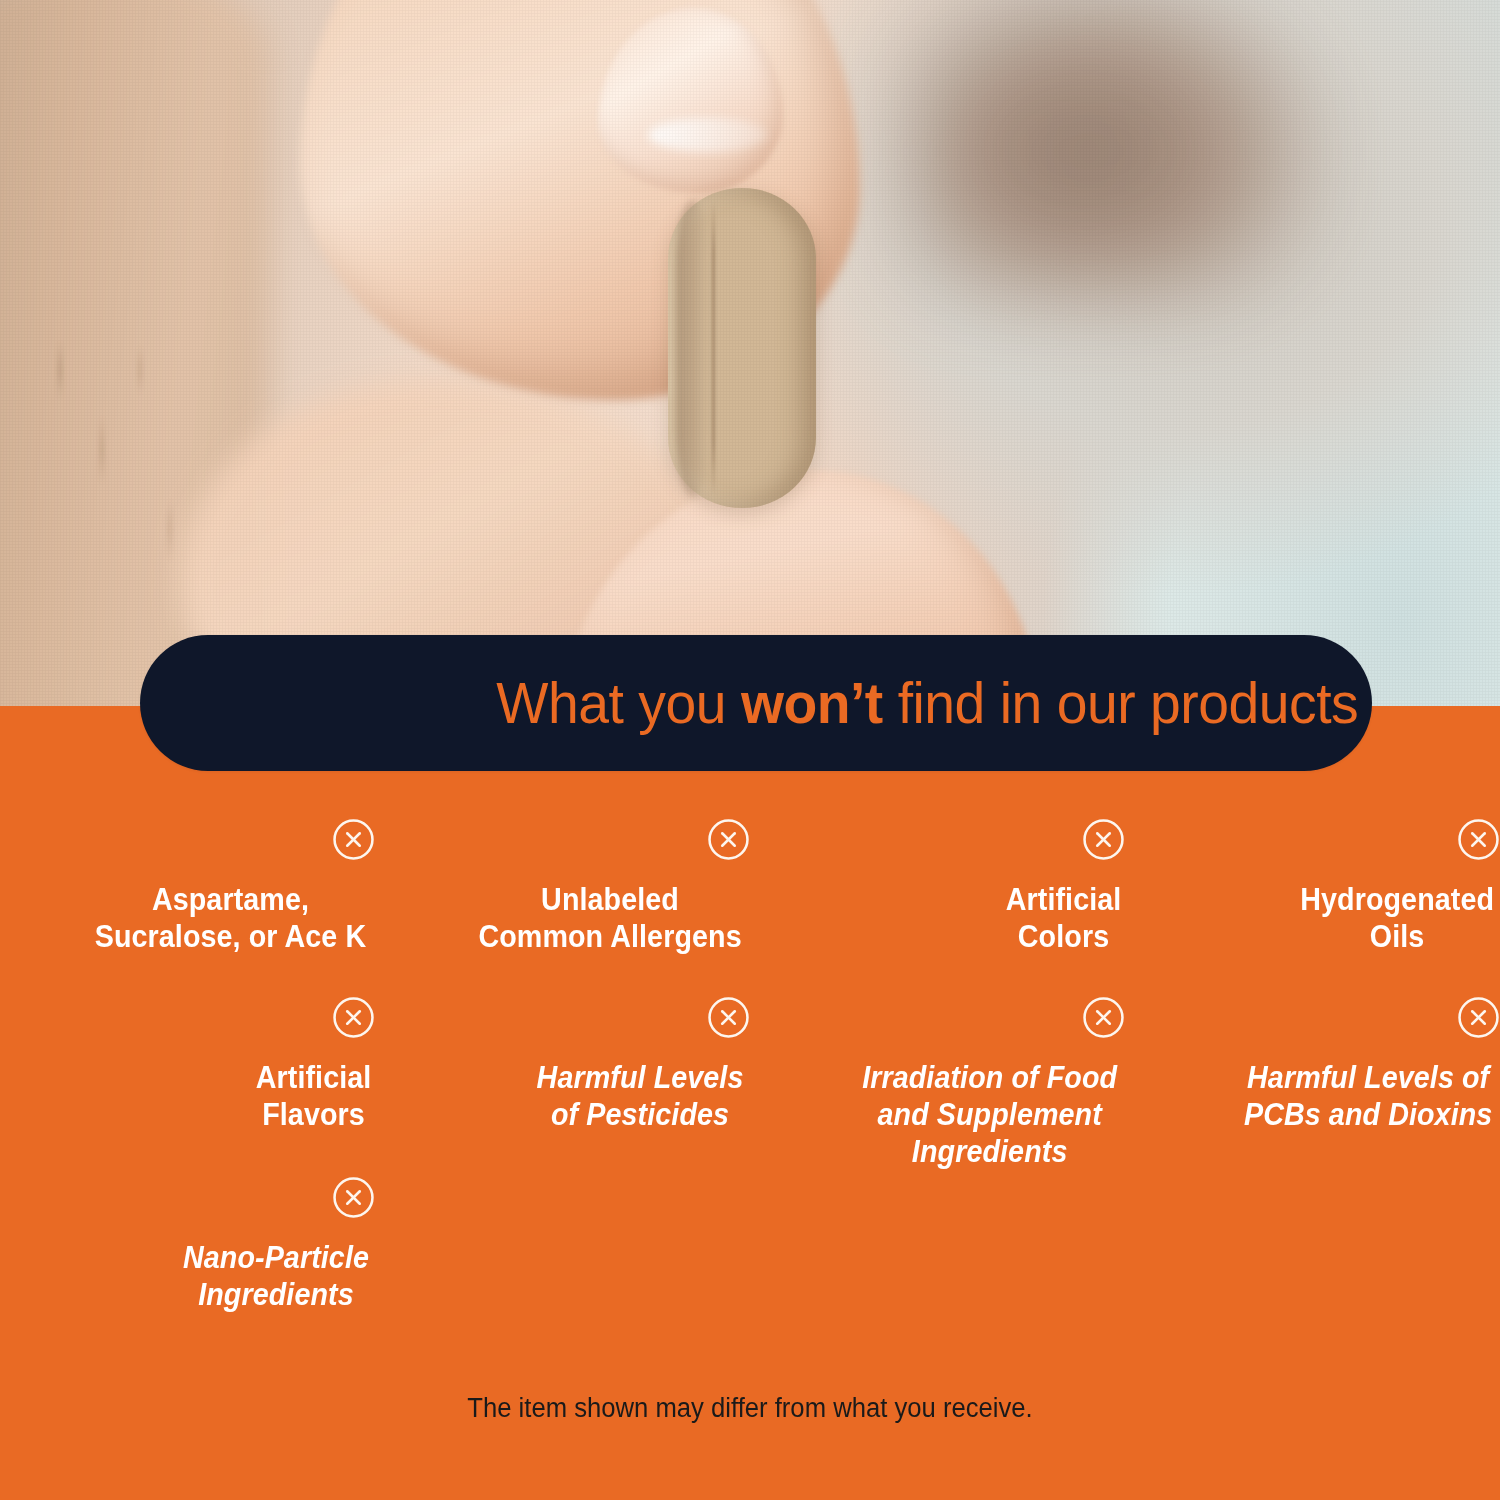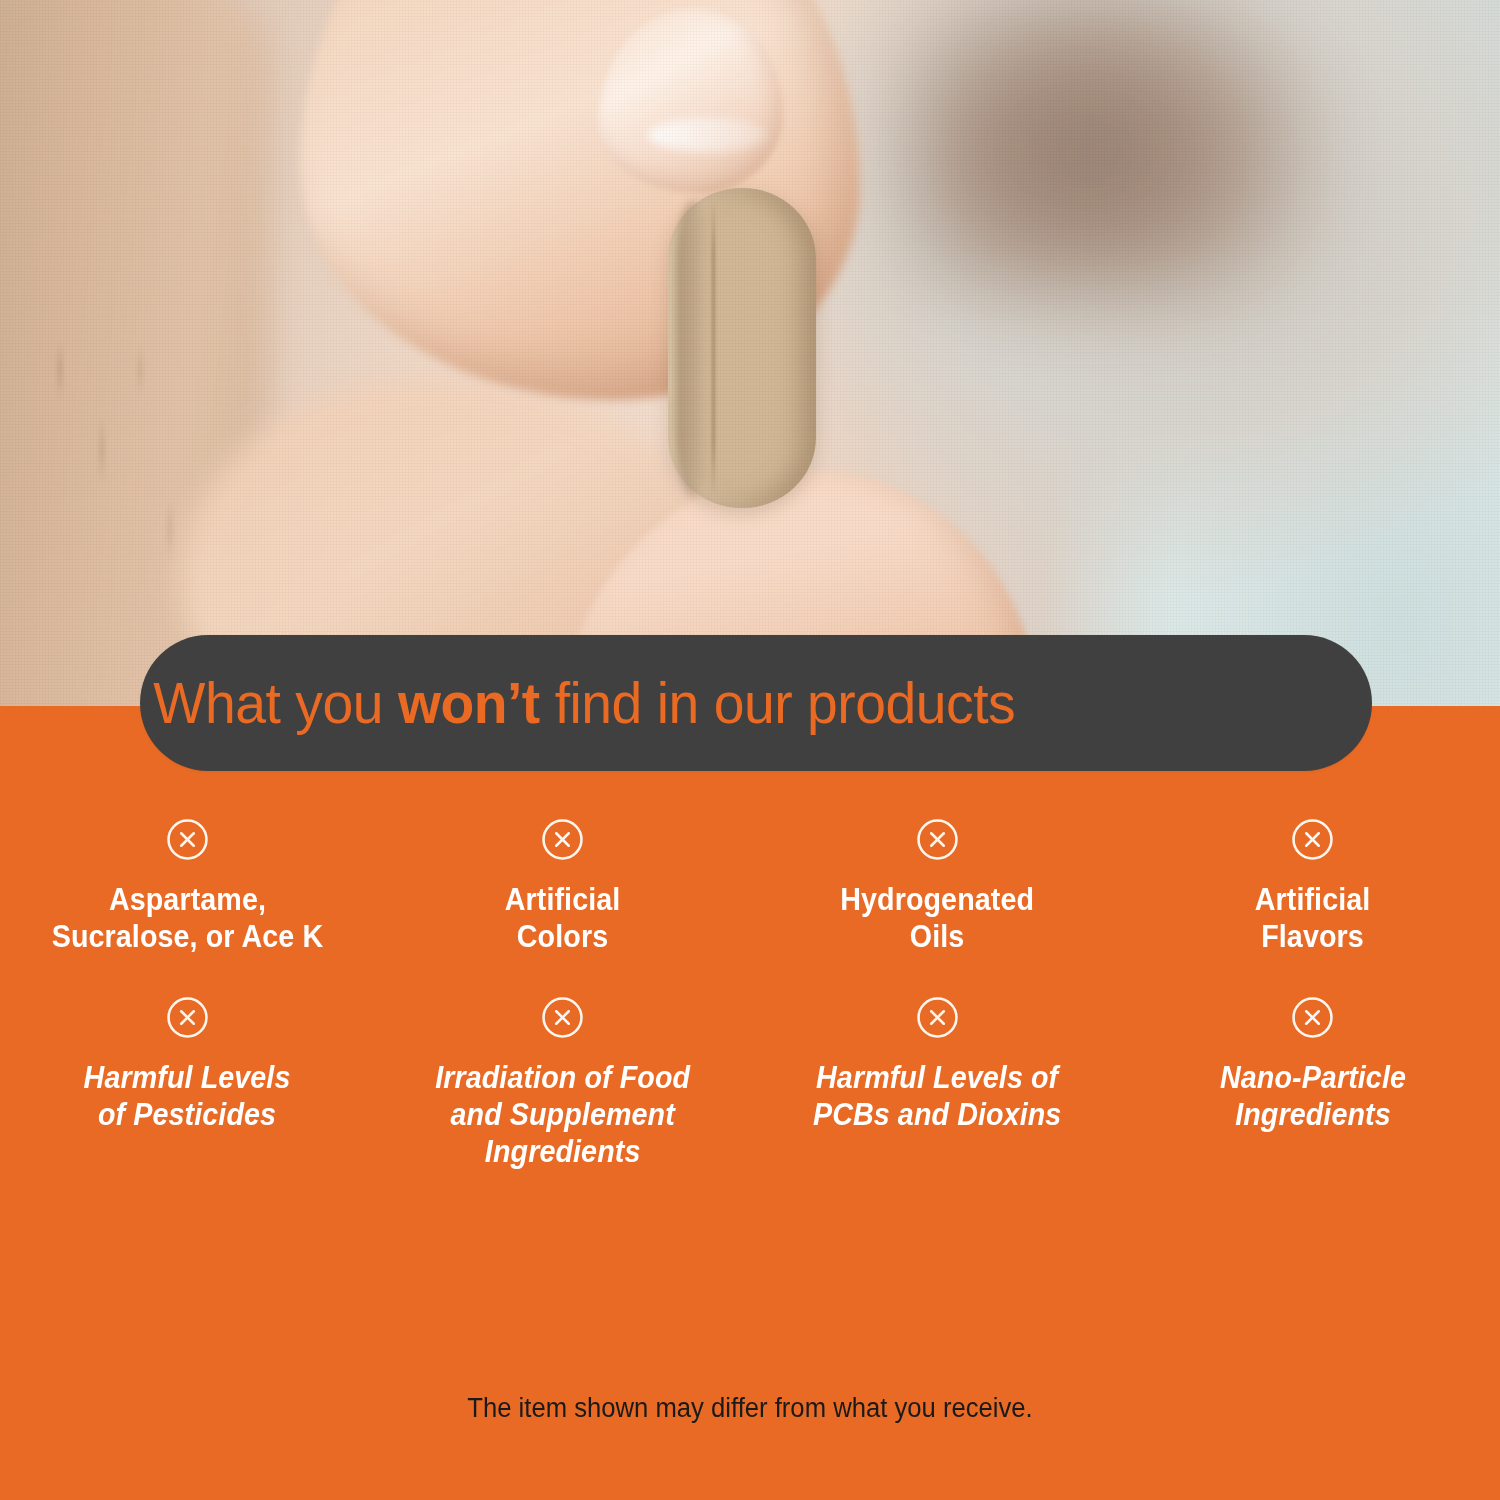--- a/index.html
+++ b/index.html
@@ -213,11 +213,11 @@
     top: 635px;
     width: 1232px;
     height: 136px;
-    background: #404040;
+    background: #0f172a;
     border-radius: 68px;
     display: flex;
     align-items: center;
-    justify-content: flex-start;
+    justify-content: flex-end;
     box-shadow: 0 1px 3px rgba(0,0,0,.06);
   }
   .title-text {

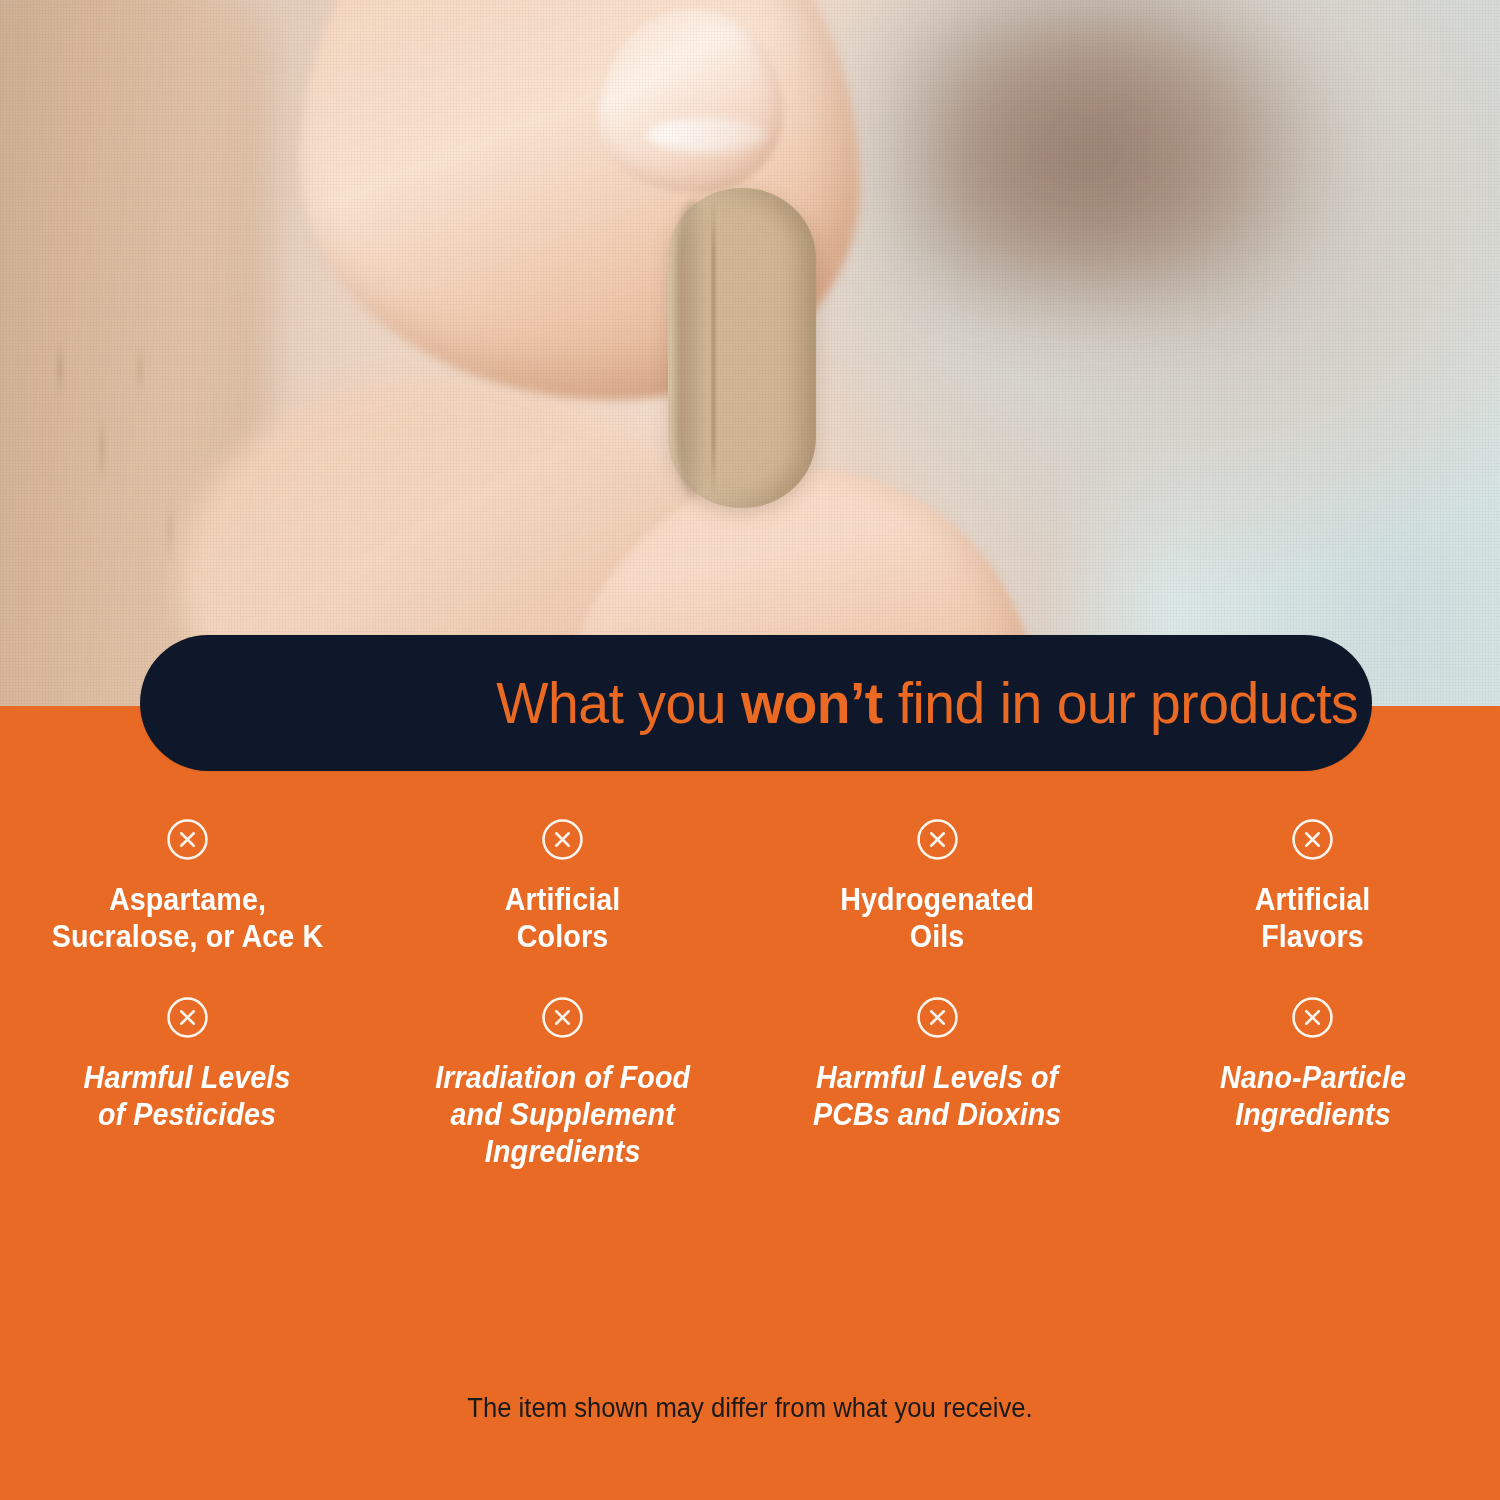--- a/index.html
+++ b/index.html
@@ -244,7 +244,7 @@
   .cell {
     display: flex;
     flex-direction: column;
-    align-items: center;
+    align-items: flex-end;
     padding-top: 0;
   }
   .cell-r0 { height: 178px; }

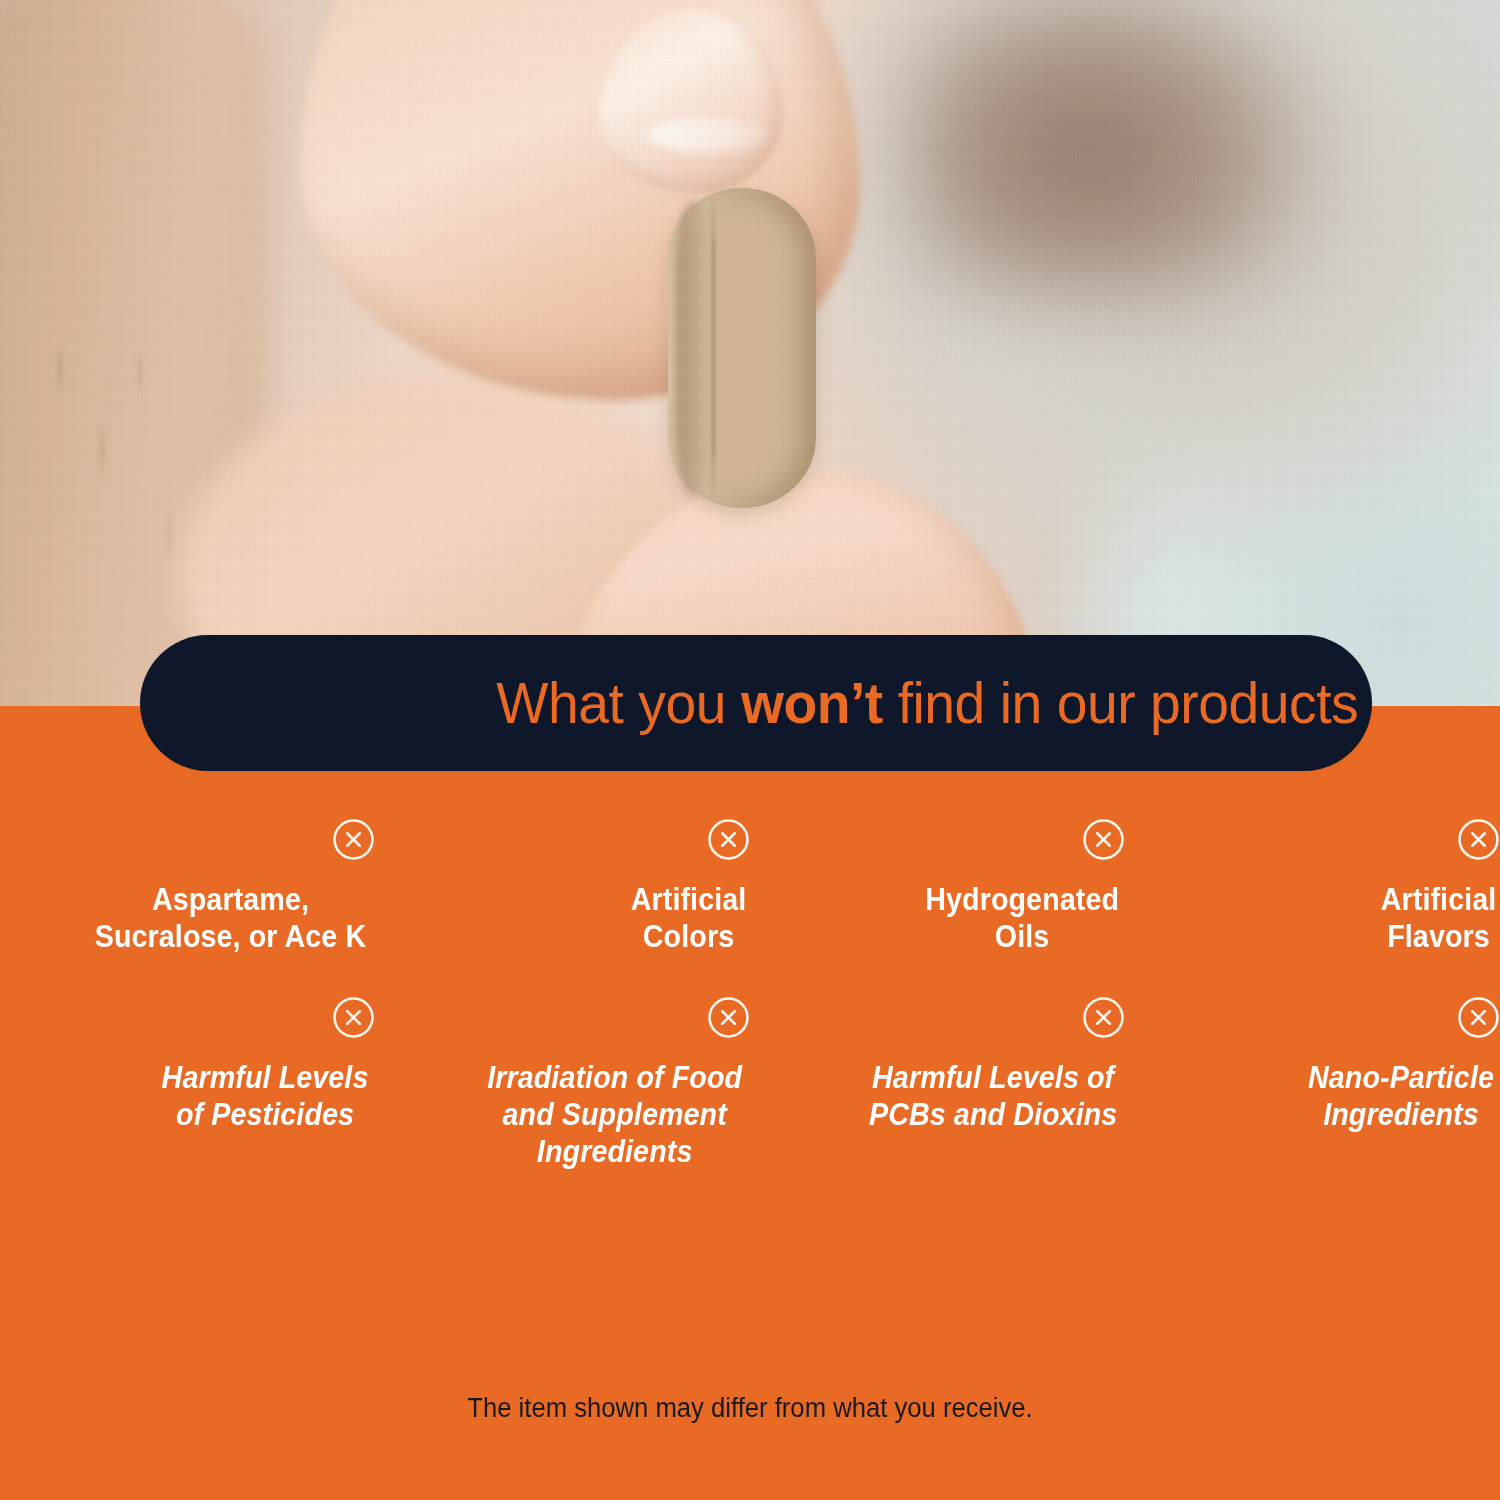--- a/index.html
+++ b/index.html
@@ -325,6 +325,14 @@
           <line x1="15.6" y1="15.6" x2="28.4" y2="28.4" stroke="#fdf6ef" stroke-width="2.6" stroke-linecap="round"></line>
           <line x1="28.4" y1="15.6" x2="15.6" y2="28.4" stroke="#fdf6ef" stroke-width="2.6" stroke-linecap="round"></line>
         </svg>
+        <div class="cell-label">Unlabeled<br>Common Allergens</div>
+      </div>
+      <div class="cell cell-r0">
+        <svg class="x-icon" viewBox="0 0 44 44">
+          <circle cx="22" cy="22" r="19.4" fill="none" stroke="#fdf6ef" stroke-width="2.6"></circle>
+          <line x1="15.6" y1="15.6" x2="28.4" y2="28.4" stroke="#fdf6ef" stroke-width="2.6" stroke-linecap="round"></line>
+          <line x1="28.4" y1="15.6" x2="15.6" y2="28.4" stroke="#fdf6ef" stroke-width="2.6" stroke-linecap="round"></line>
+        </svg>
         <div class="cell-label">Artificial<br>Colors</div>
       </div>
       <div class="cell cell-r1">

